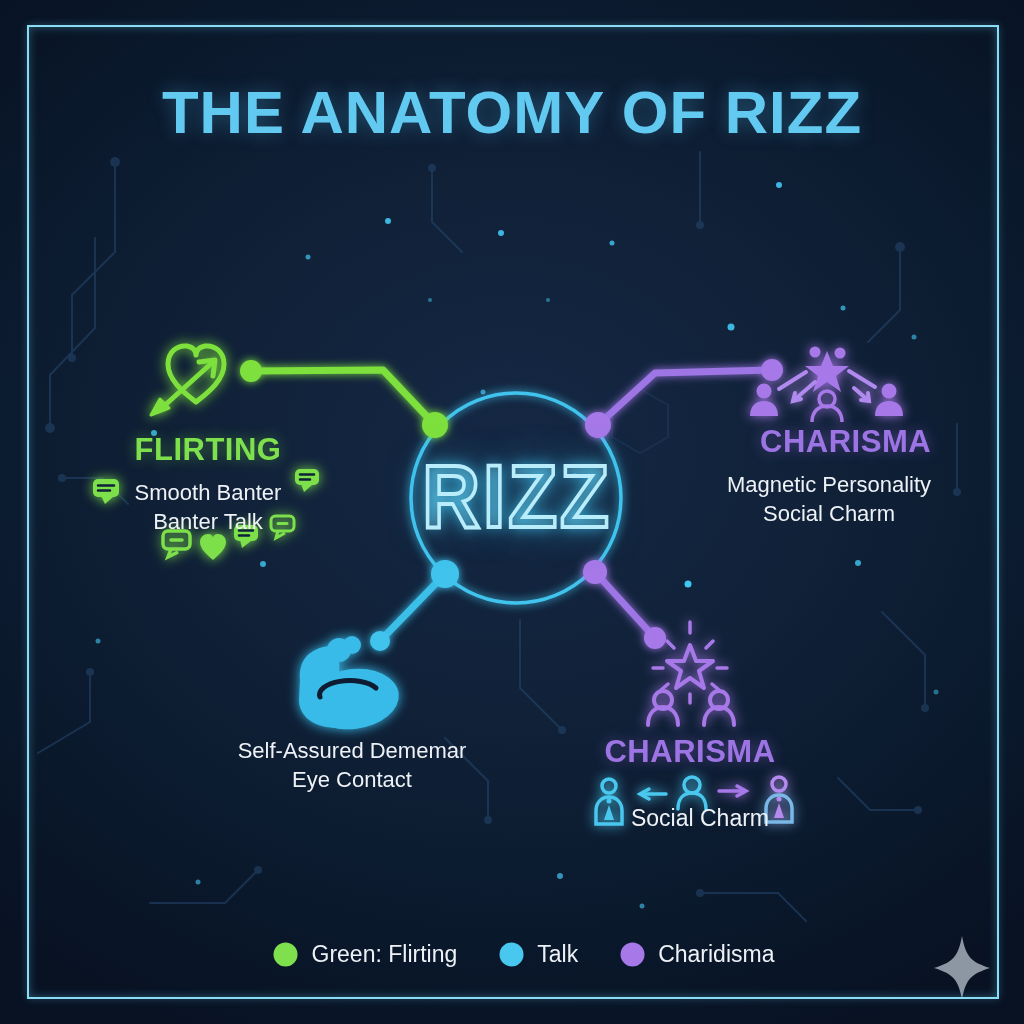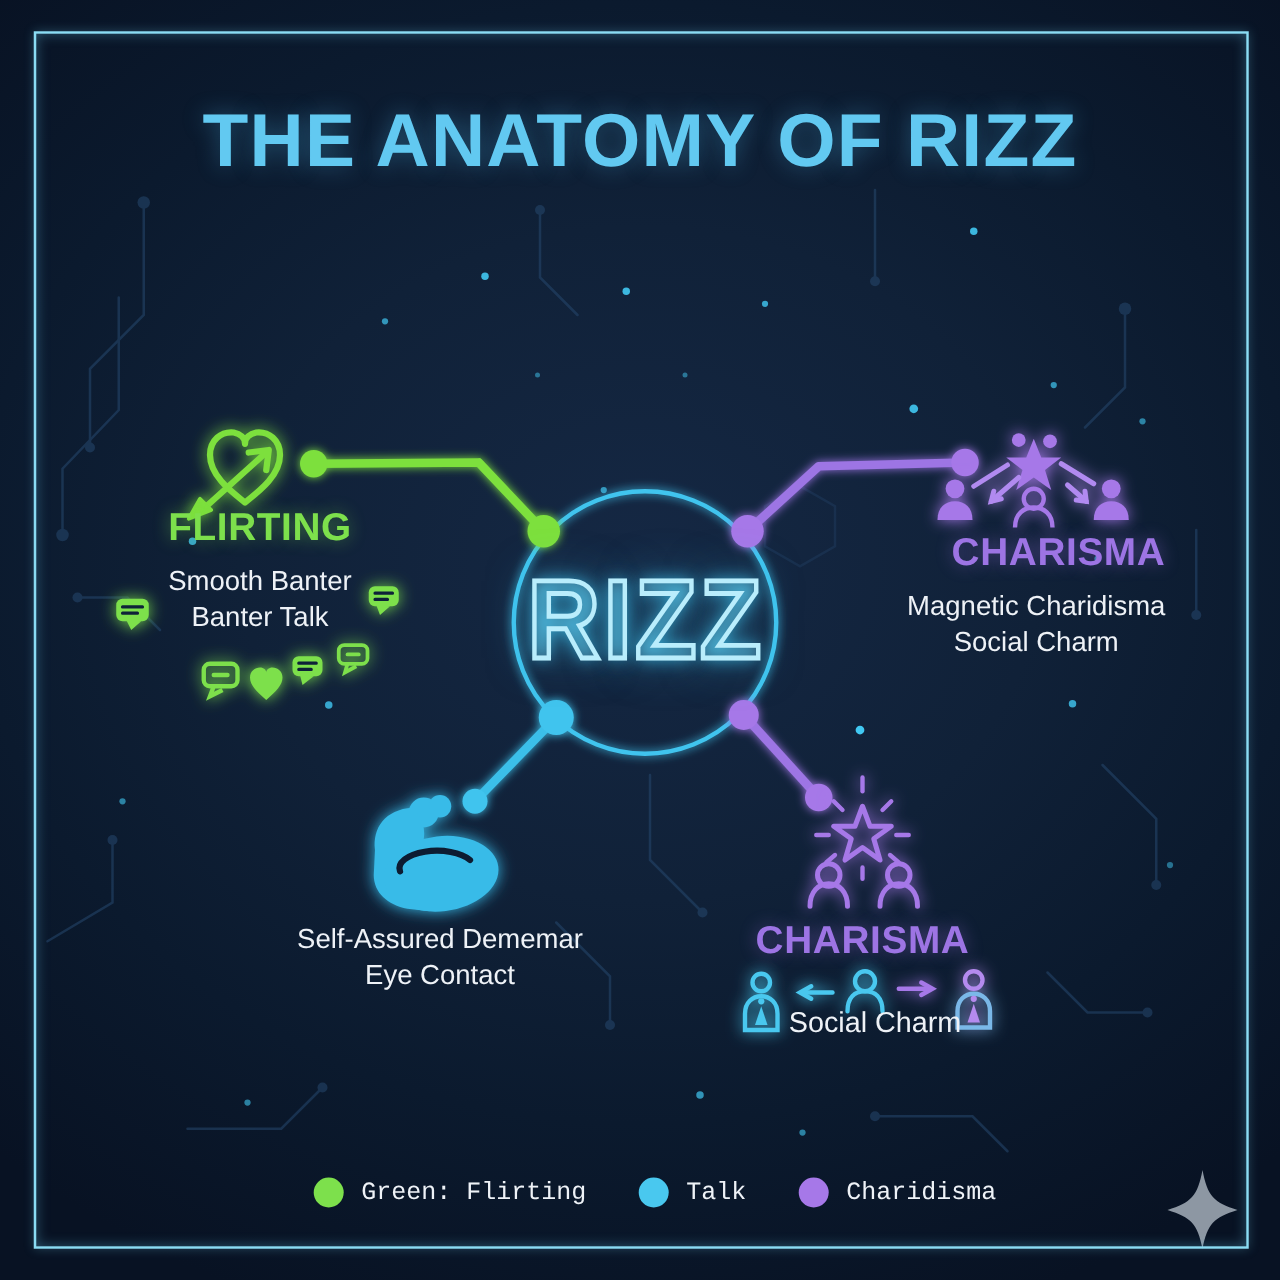--- a/index.html
+++ b/index.html
@@ -34,7 +34,7 @@
   .h-green{color:#7de04c;text-shadow:0 0 14px rgba(125,224,76,.45);}
   .h-purple{color:#9d74e4;text-shadow:0 0 14px rgba(157,116,228,.45);text-align:right;}
   .h-cyan{color:#3bbfe9;text-shadow:0 0 14px rgba(59,191,233,.45);}
-  .sec-flirting{left:208px;top:404px;}
+  .sec-flirting{left:208px;top:432px;}
   .sec-charisma-top{left:829px;top:424px;}
   .sec-confidence{left:352px;top:736px;}
   .sec-charisma-bottom{left:690px;top:734px;}

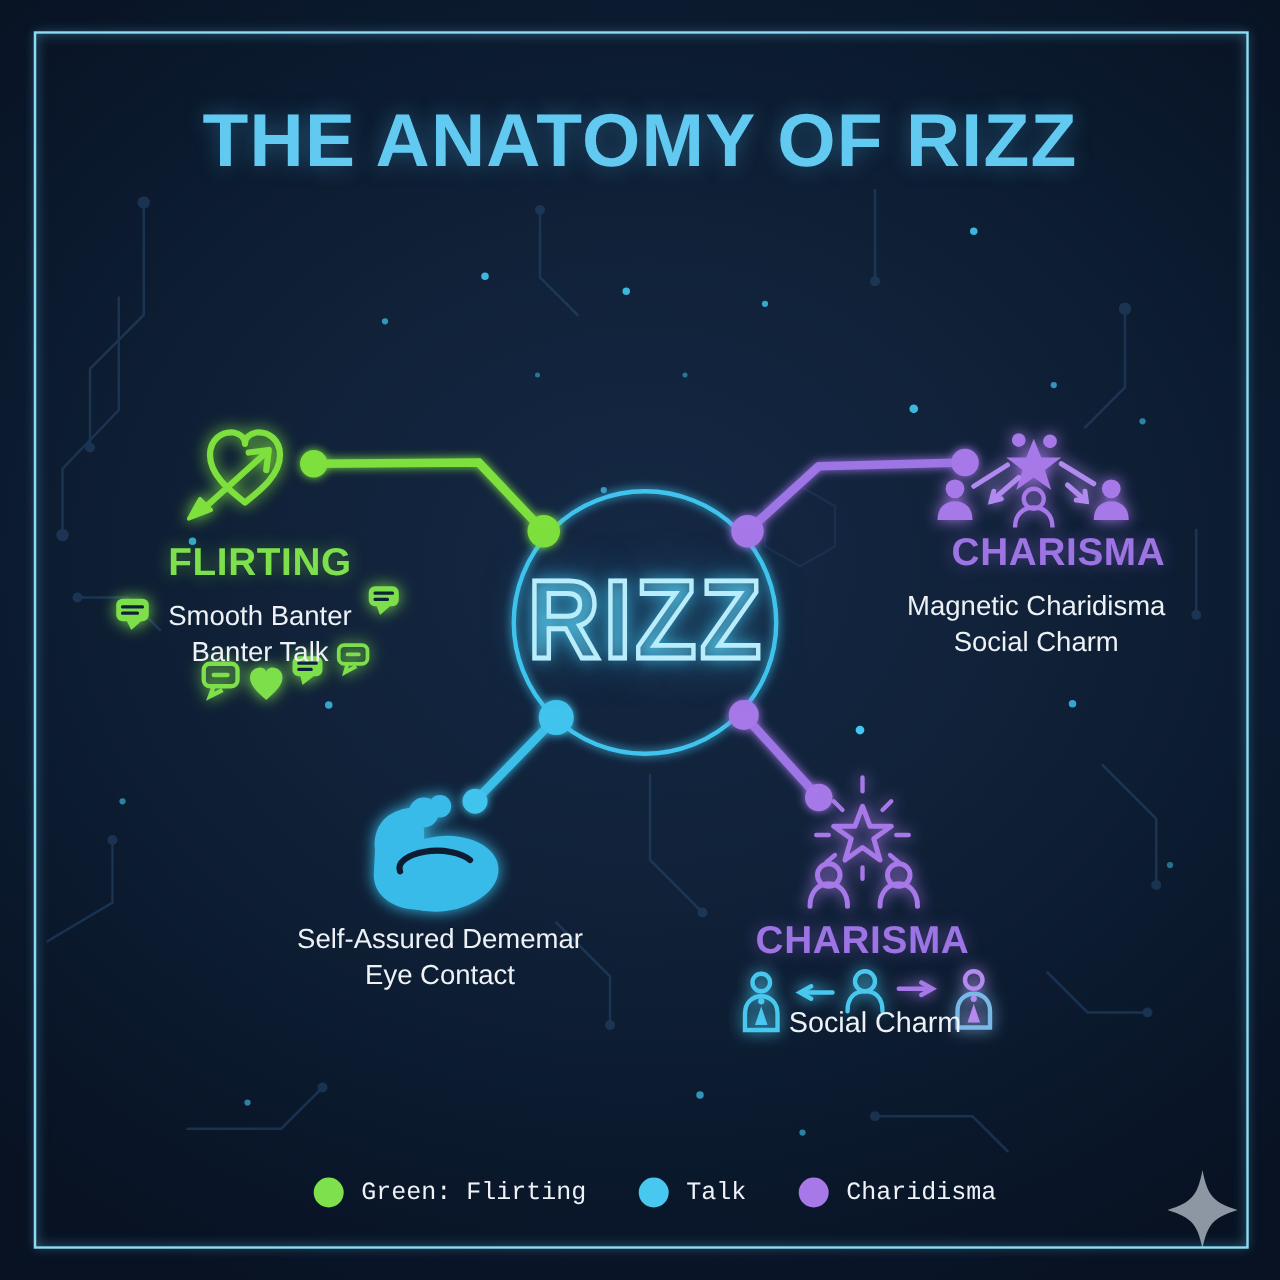--- a/index.html
+++ b/index.html
@@ -291,7 +291,7 @@
 
   <div class="section sec-charisma-top">
     <div class="heading h-purple">CHARISMA</div>
-    <div class="sub">Magnetic Charidisma</div>
+    <div class="sub">Magnetic Personality</div>
     <div class="sub">Social Charm</div>
   </div>
 

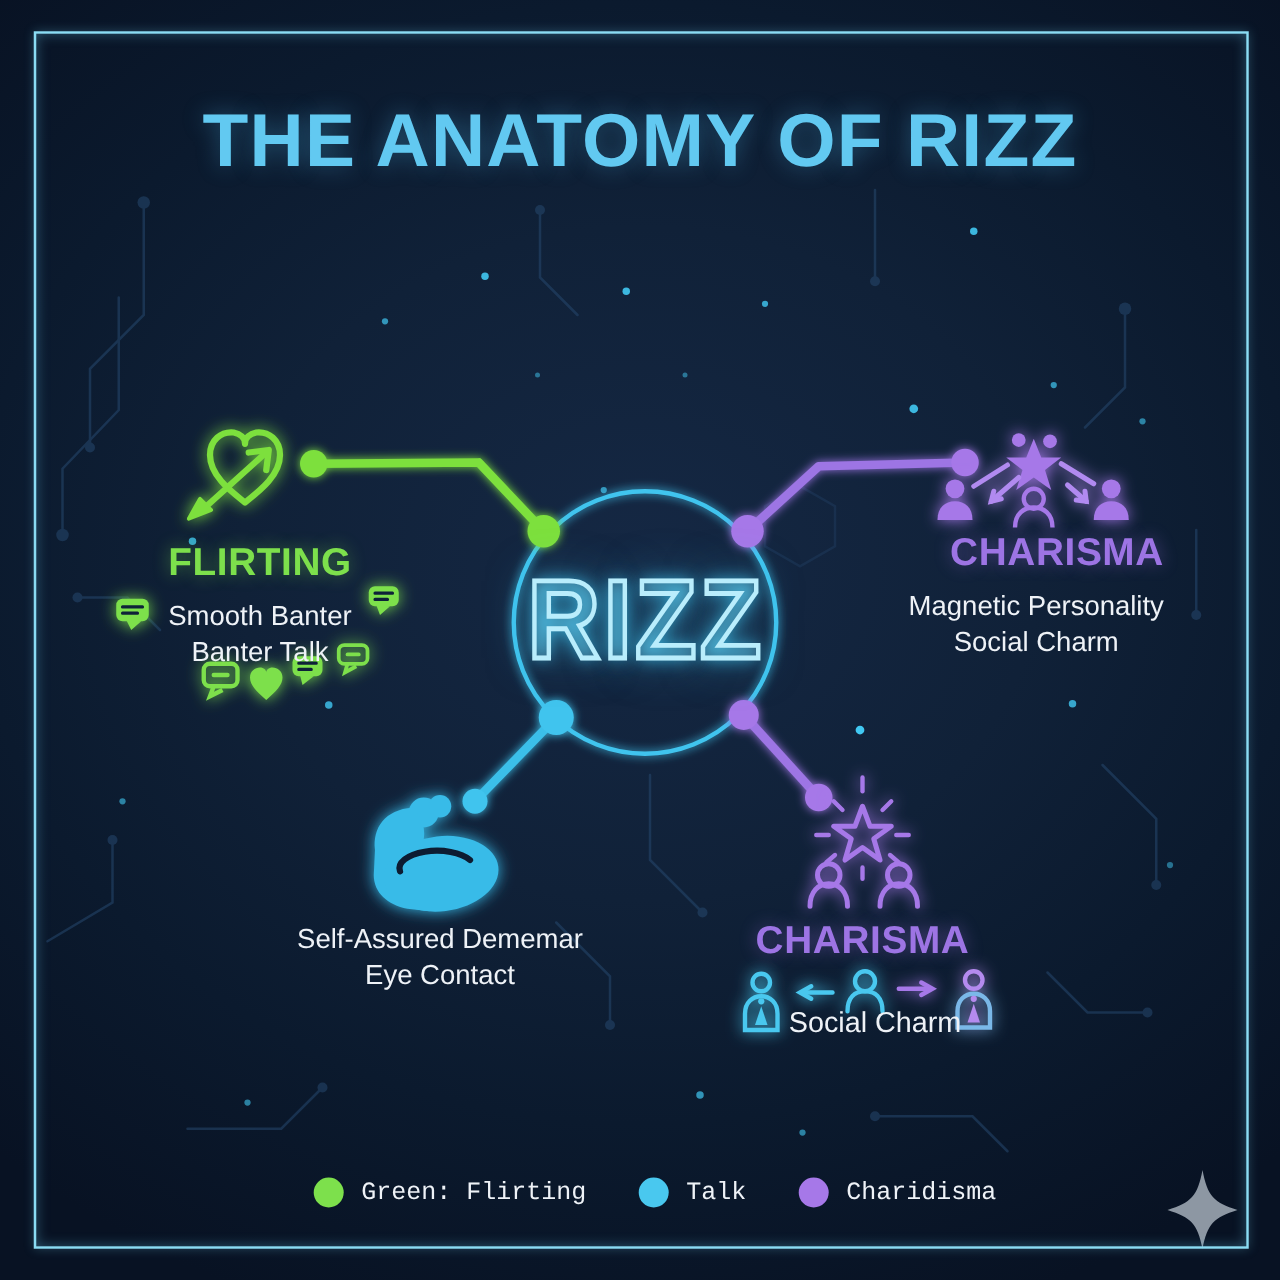--- a/index.html
+++ b/index.html
@@ -51,7 +51,7 @@
   .dot-0{background:#7de04c;}
   .dot-1{background:#49c8ef;}
   .dot-2{background:#a678e8;}
-  .legend-label{color:#eef2f7;font-size:20px;white-space:nowrap;font-family:Liberation Mono, monospace;}
+  .legend-label{color:#eef2f7;font-size:23px;white-space:nowrap;}
 </style>
 </head>
 <body>

